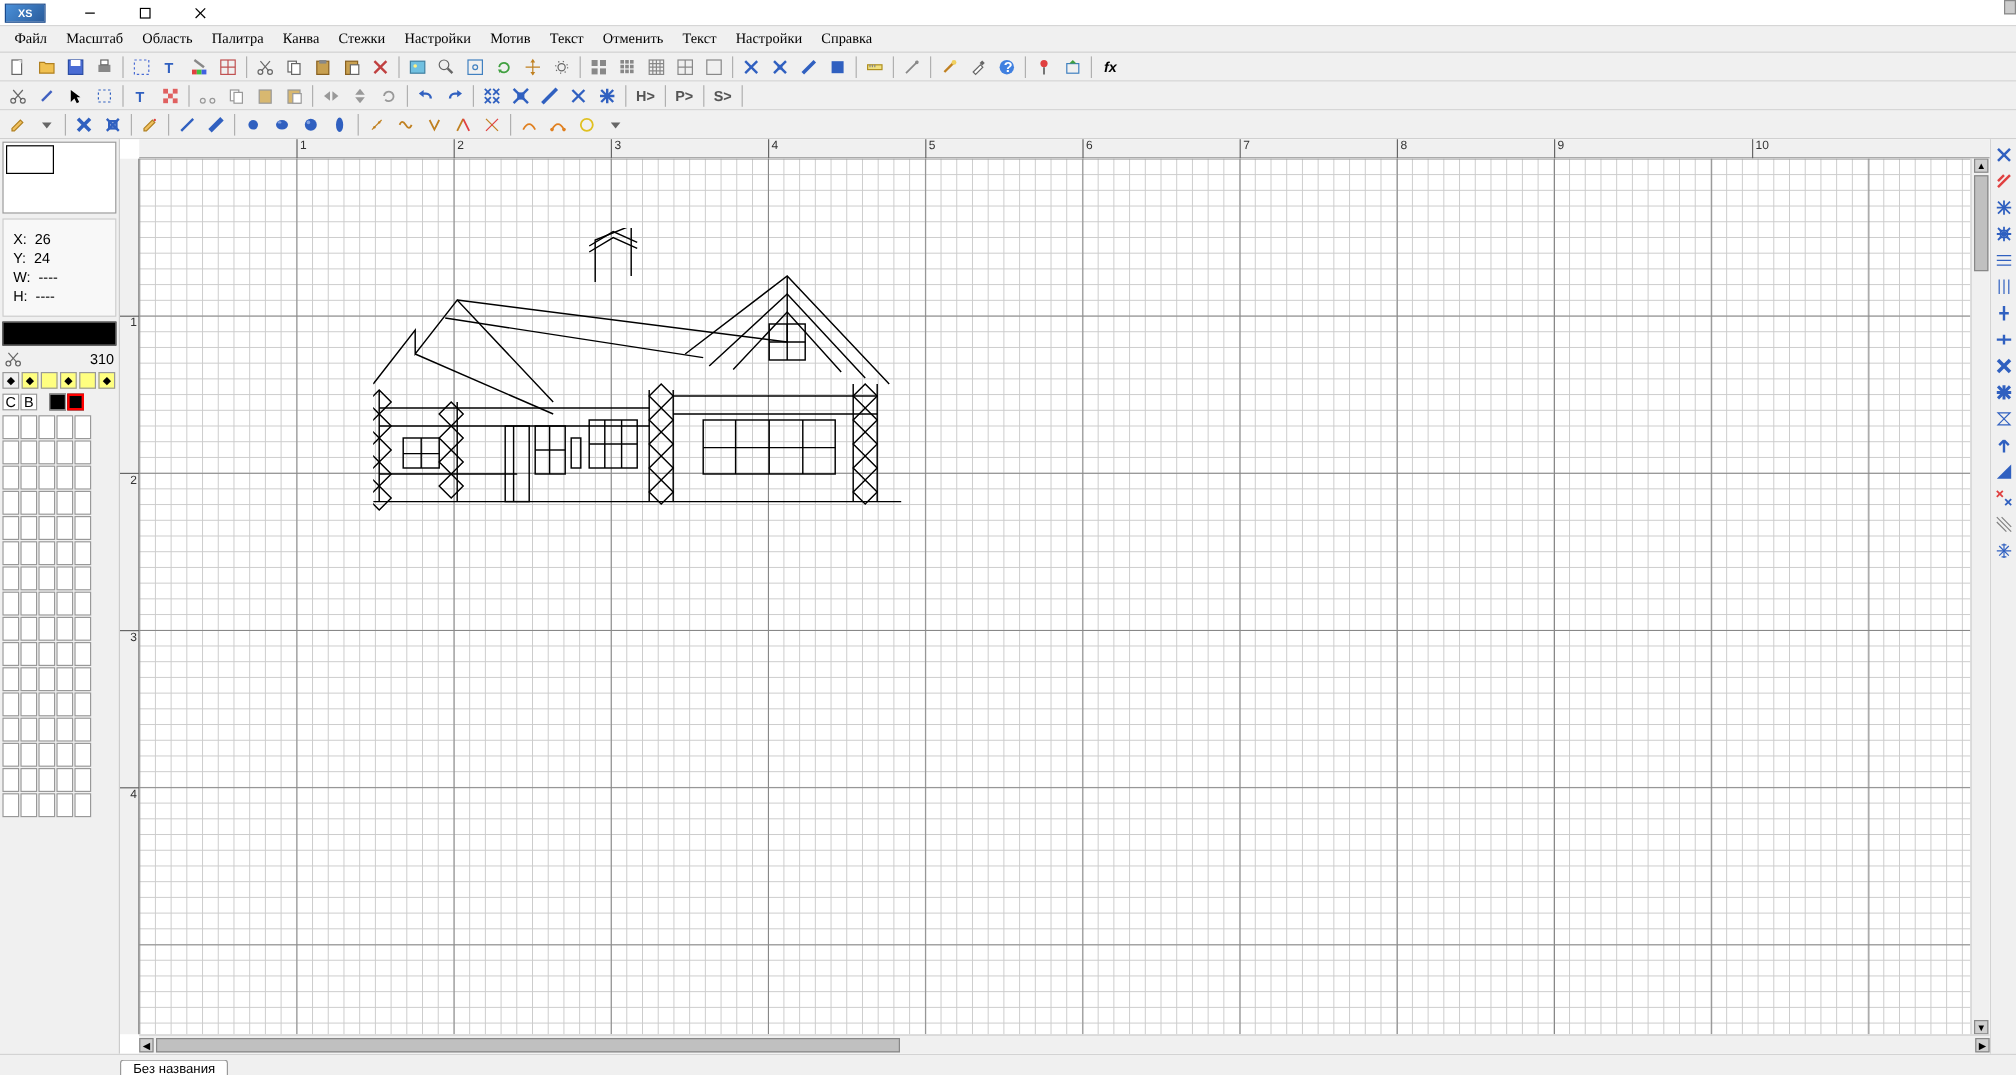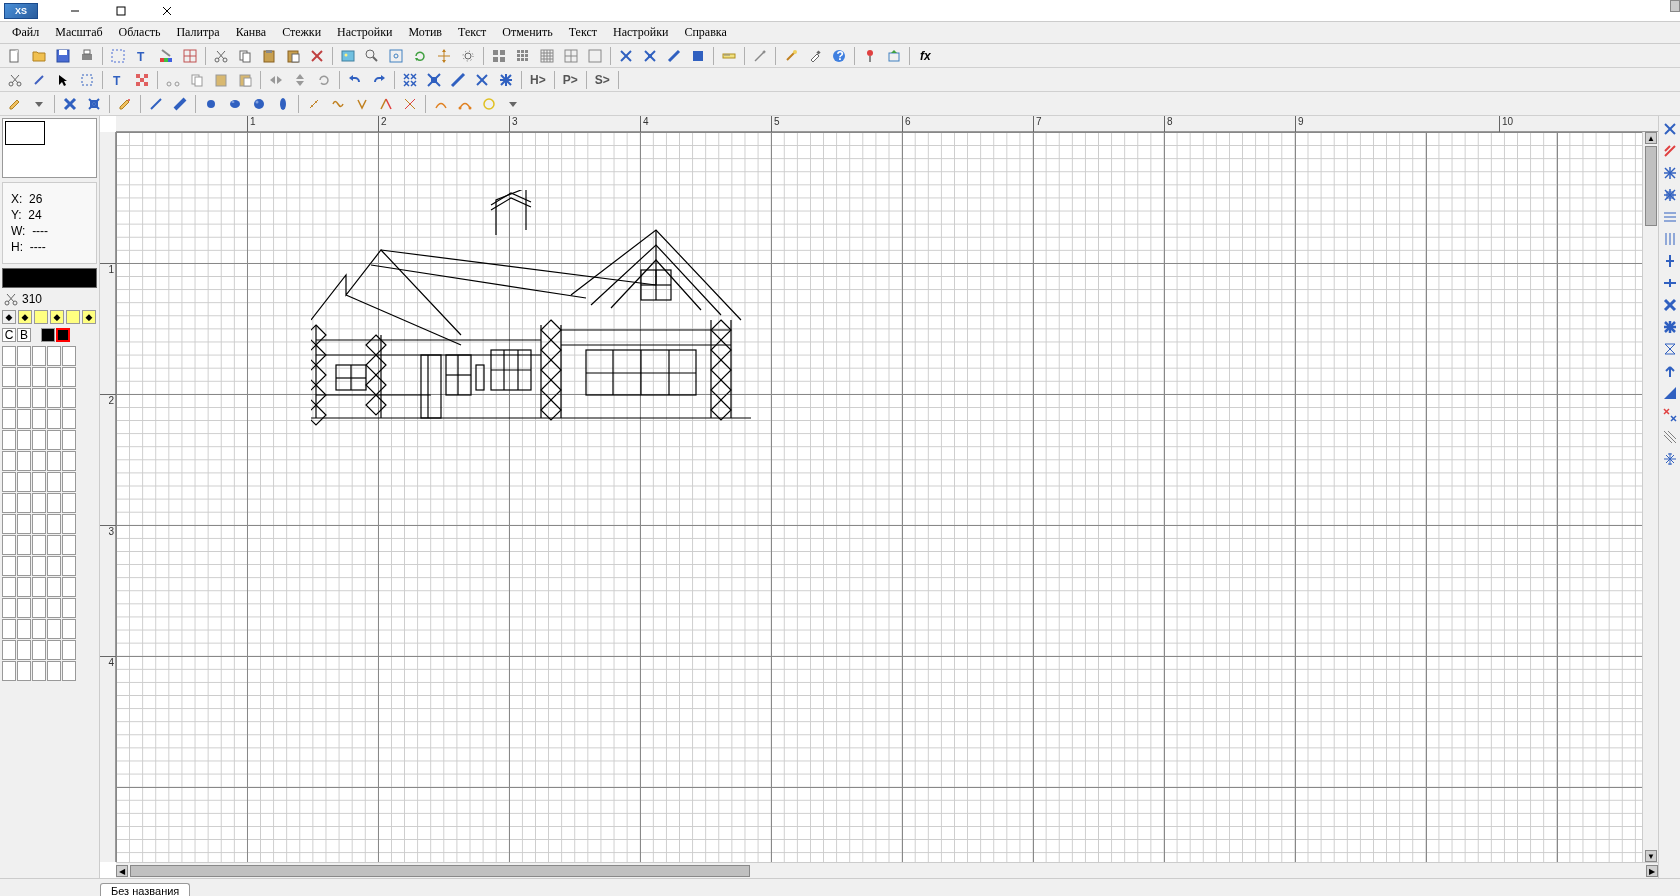--- a/index.html
+++ b/index.html
@@ -806,7 +806,7 @@
       <div class="tick" style="left:917px">7</div>
       <div class="tick" style="left:1048px">8</div>
       <div class="tick" style="left:1179px">9</div>
-      <div class="tick" style="left:1383px">10</div>
+      <div class="tick" style="left:1344px">10</div>
     </div>
     <div class="canvas-inner-row">
       <div class="ruler-v">

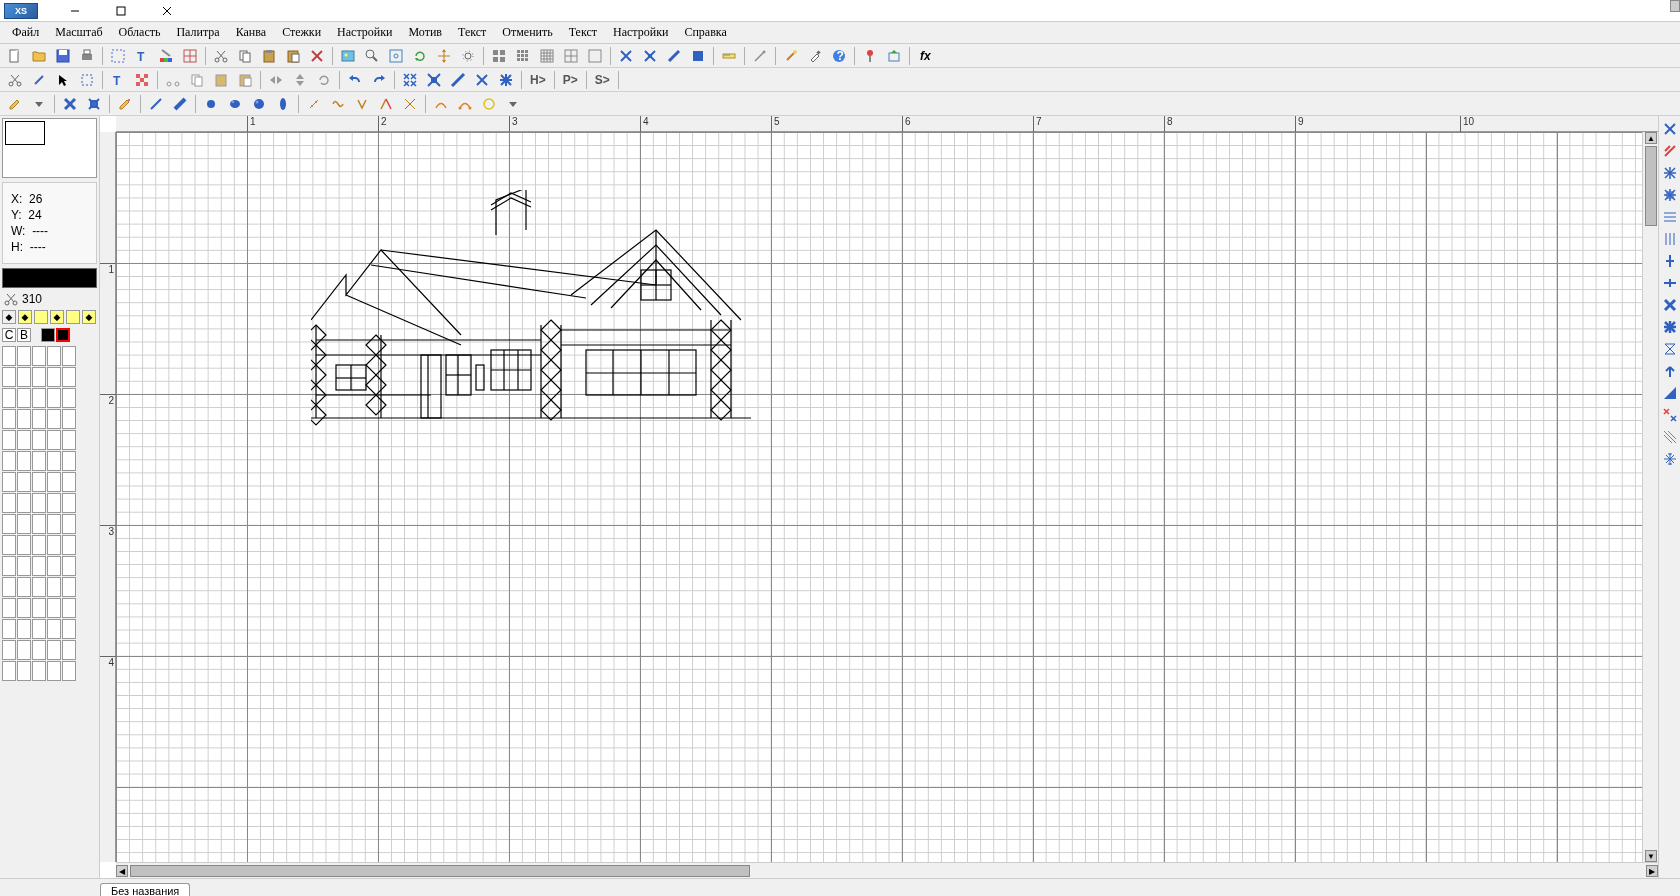--- a/index.html
+++ b/index.html
@@ -31,7 +31,7 @@
 .coord-panel { border:1px solid #ccc; margin:2px; padding:8px; background:#f8f8f8; }
 .coord-panel div { line-height:16px; }
 .color-swatch-row { height:20px; background:#000; margin:2px; border:1px solid #666; }
-.thread-row { display:flex; align-items:center; padding:2px 4px; gap:4px; }
+.thread-row { display:flex; align-items:center; padding:2px 4px; gap:4px;justify-content:space-between; }
 .thread-row svg { width:14px; height:14px; }
 .stitch-type-row { display:flex; gap:2px; padding:2px; }
 .stitch-type-row .sw { width:14px; height:14px; border:1px solid #999; display:flex; align-items:center; justify-content:center; font-size:9px; }

